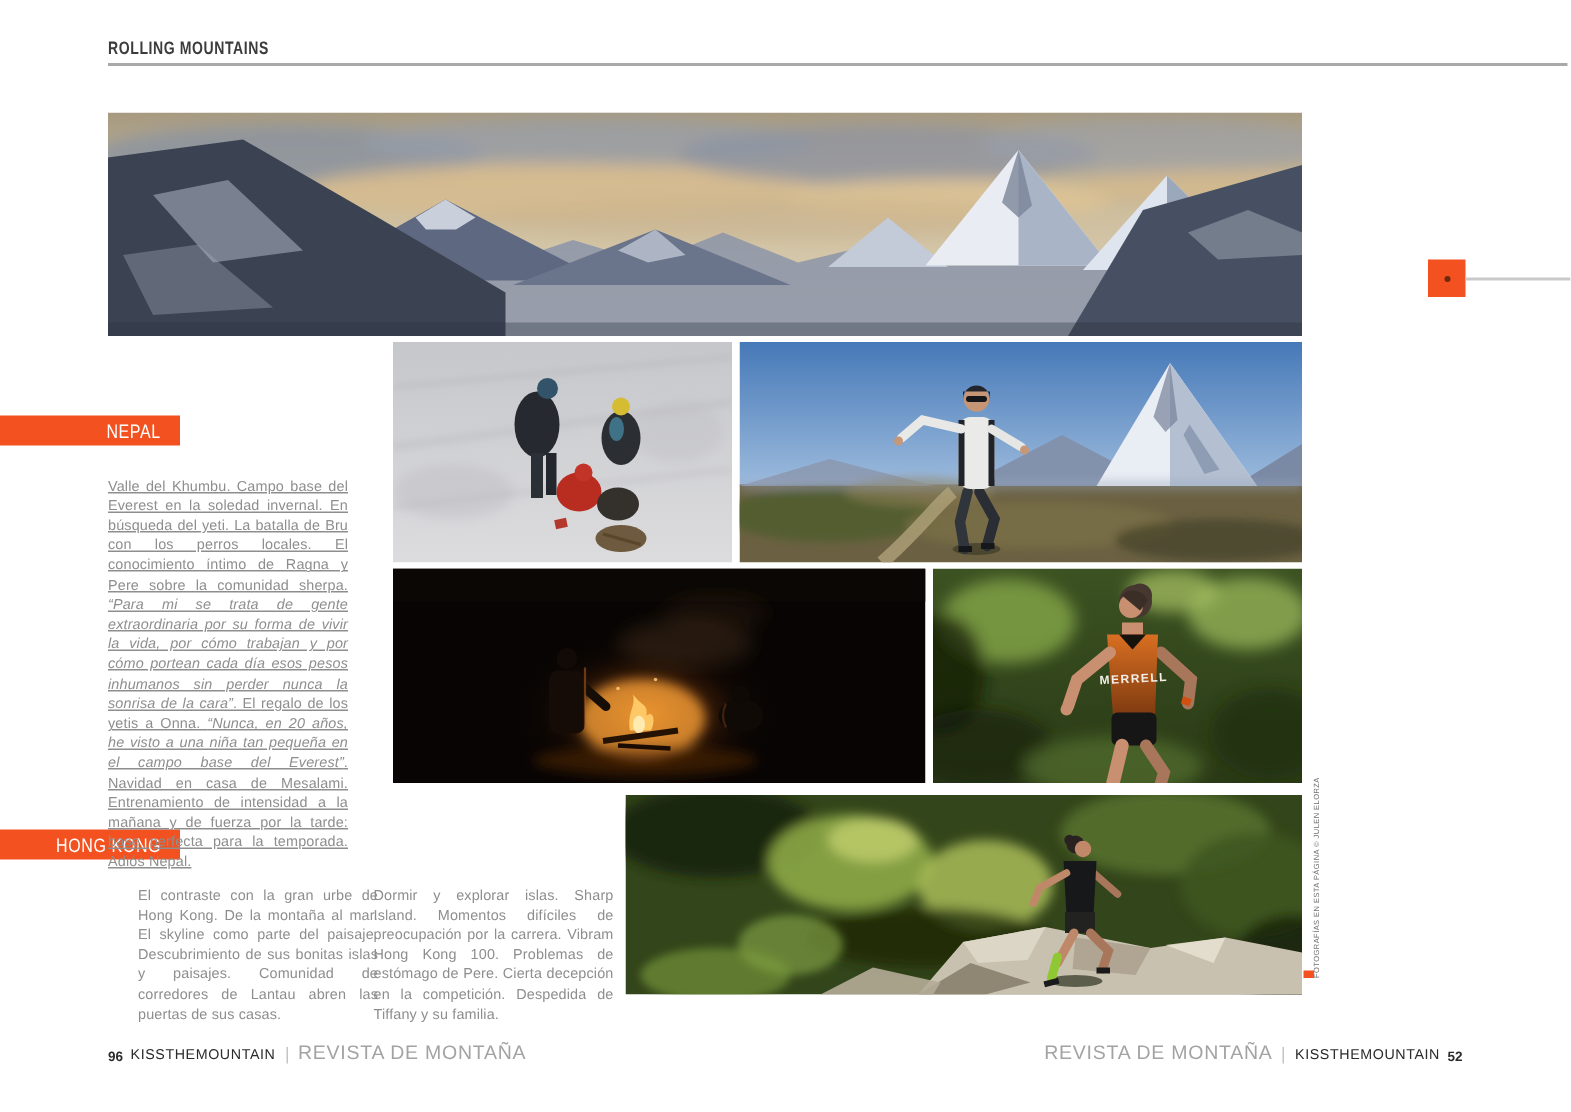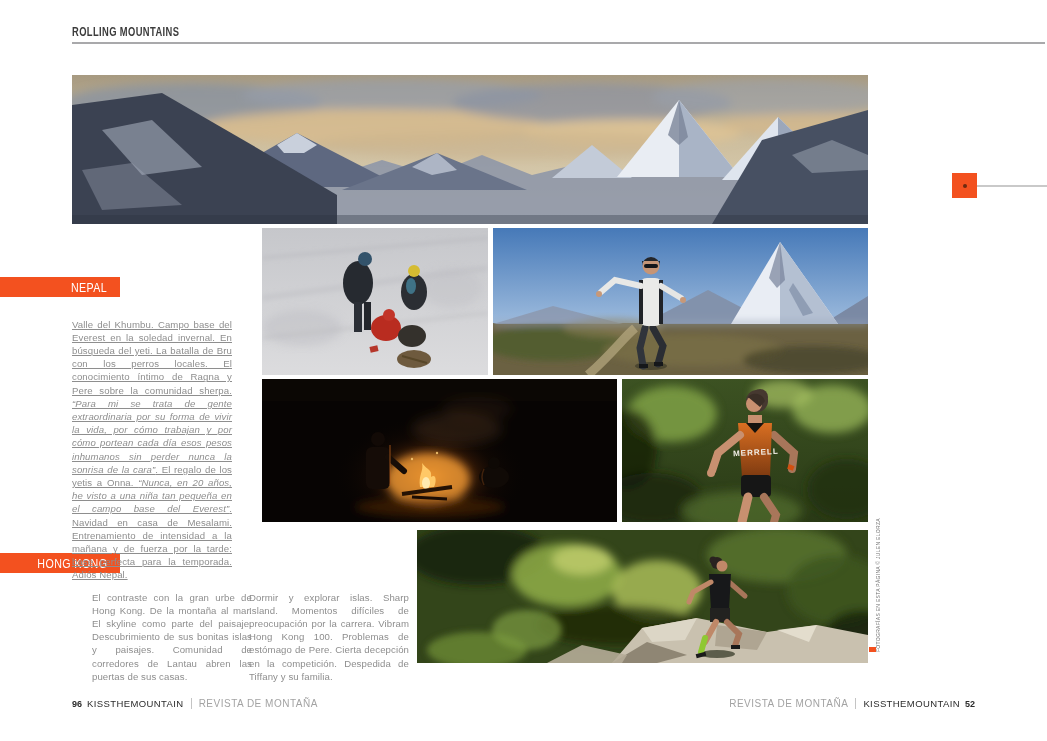--- a/index.html
+++ b/index.html
@@ -58,7 +58,7 @@
   .mag{font-size:9.5px;font-weight:400;color:#2b2b2b;letter-spacing:.4px;margin:0 0 0 5px;}
   .footer-right .mag{margin:0 5px 0 0;}
   .f-div{width:1px;height:11px;background:#c4c4c4;margin:0 7px;}
-  .tagline{font-size:10px;color:#a3a3a3;letter-spacing:.5px;}
+  .tagline{font-size:13px;color:#a3a3a3;letter-spacing:.5px;}
 </style>
 </head>
 <body>

